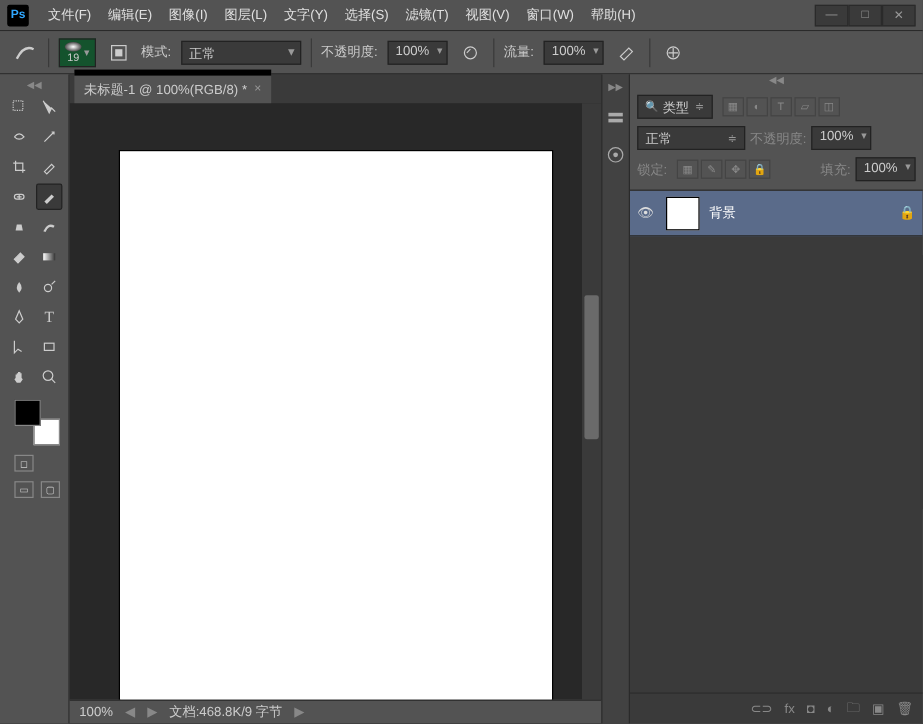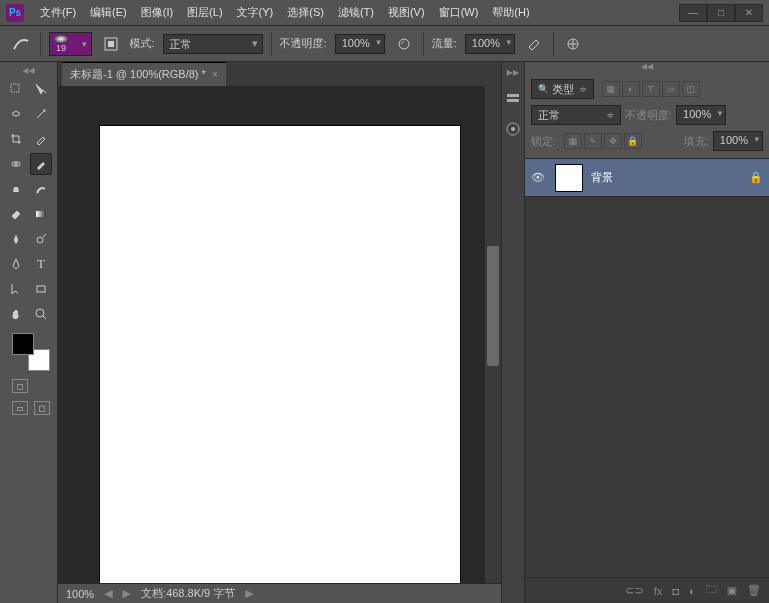--- a/index.html
+++ b/index.html
@@ -5,7 +5,7 @@
 *{margin:0;padding:0;box-sizing:border-box;font-family:"Microsoft YaHei",Arial,sans-serif;font-size:11px;color:#ccc;user-select:none}
 body{background:#535353;width:769px;height:603px;overflow:hidden}
 .titlebar{height:26px;background:#535353;display:flex;align-items:center;padding:0 6px;border-bottom:1px solid #2a2a2a}
-.ps-logo{width:18px;height:18px;background:#701a75;display:flex;align-items:center;justify-content:center;color:#31a8ff;font-weight:bold;font-size:10px;margin-right:10px;border-radius:2px}
+.ps-logo{width:18px;height:18px;background:#000000;display:flex;align-items:center;justify-content:center;color:#31a8ff;font-weight:bold;font-size:10px;margin-right:10px;border-radius:2px}
 .menu-items{display:flex;gap:2px}
 .menu-item{padding:3px 6px;cursor:pointer;color:#e0e0e0}
 .win-controls{margin-left:auto;display:flex;gap:0}

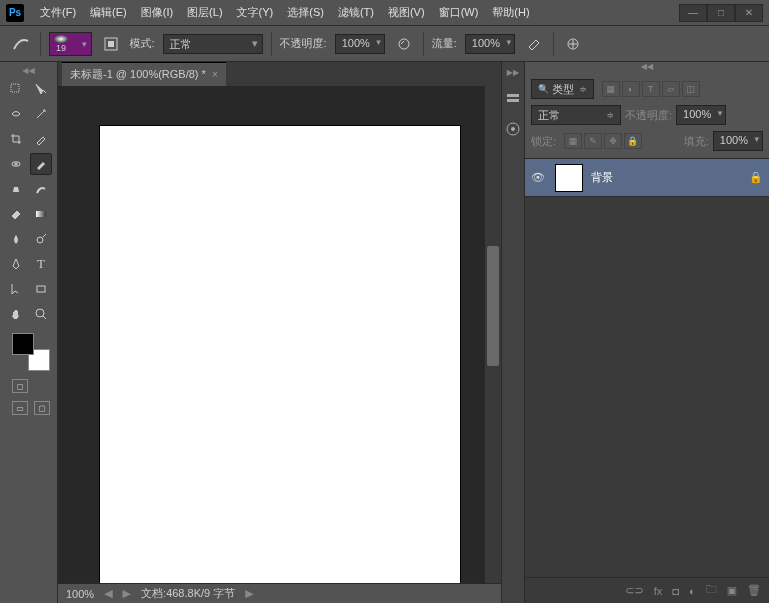--- a/index.html
+++ b/index.html
@@ -12,7 +12,7 @@
 .win-btn{width:28px;height:18px;display:flex;align-items:center;justify-content:center;background:#3a3a3a;color:#999;font-size:10px;cursor:pointer;border:1px solid #2a2a2a}
 .optbar{height:36px;background:#535353;display:flex;align-items:center;padding:0 10px;gap:8px;border-bottom:1px solid #2a2a2a}
 .opt-icon{width:22px;height:22px;display:flex;align-items:center;justify-content:center;cursor:pointer}
-.opt-brush{display:flex;align-items:center;gap:14px;background:#701a75;padding:2px 4px;border:1px solid #222}
+.opt-brush{display:flex;align-items:center;gap:2px;background:#14532d;padding:2px 4px;border:1px solid #222}
 .opt-label{color:#ccc;font-size:11px}
 .opt-select{background:#3a3a3a;border:1px solid #222;padding:2px 20px 2px 6px;color:#ccc;height:20px;position:relative}
 .opt-select::after{content:"▾";position:absolute;right:4px;color:#999}

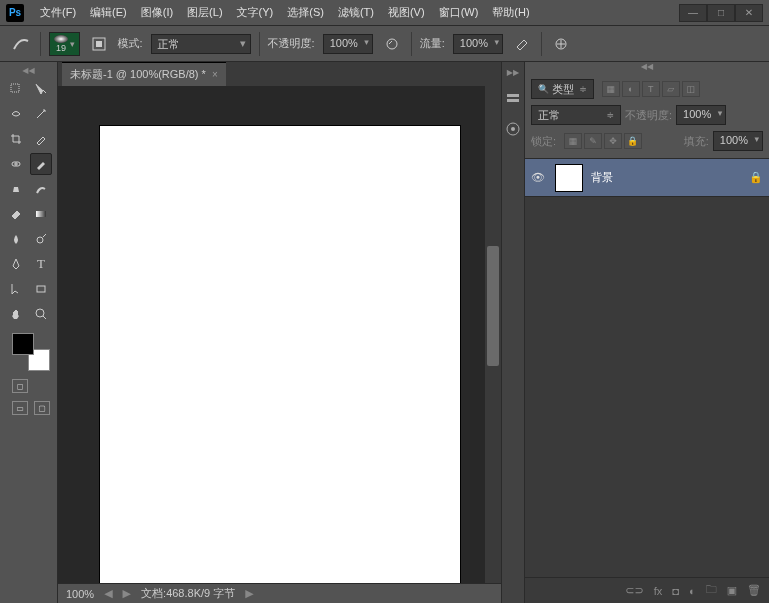--- a/index.html
+++ b/index.html
@@ -32,7 +32,7 @@
 .mini{width:16px;height:14px;border:1px solid #888;font-size:8px;display:flex;align-items:center;justify-content:center}
 .canvas-area{flex:1;background:#282828;display:flex;flex-direction:column;position:relative}
 .doc-tabs{height:24px;background:#3a3a3a;display:flex;align-items:flex-end;padding-left:4px}
-.doc-tab{background:#535353;padding:4px 8px;color:#ccc;font-size:11px;display:flex;align-items:center;gap:6px;border-top:1px solid #000000}
+.doc-tab{background:#535353;padding:4px 8px;color:#ccc;font-size:11px;display:flex;align-items:center;gap:6px;border-top:5px solid #000000}
 .doc-close{color:#999;cursor:pointer;font-size:10px}
 .canvas-view{flex:1;display:flex;justify-content:center;align-items:flex-start;padding-top:40px;overflow:hidden;position:relative}
 .canvas{width:360px;height:460px;background:#fff;box-shadow:0 0 0 1px #000}

